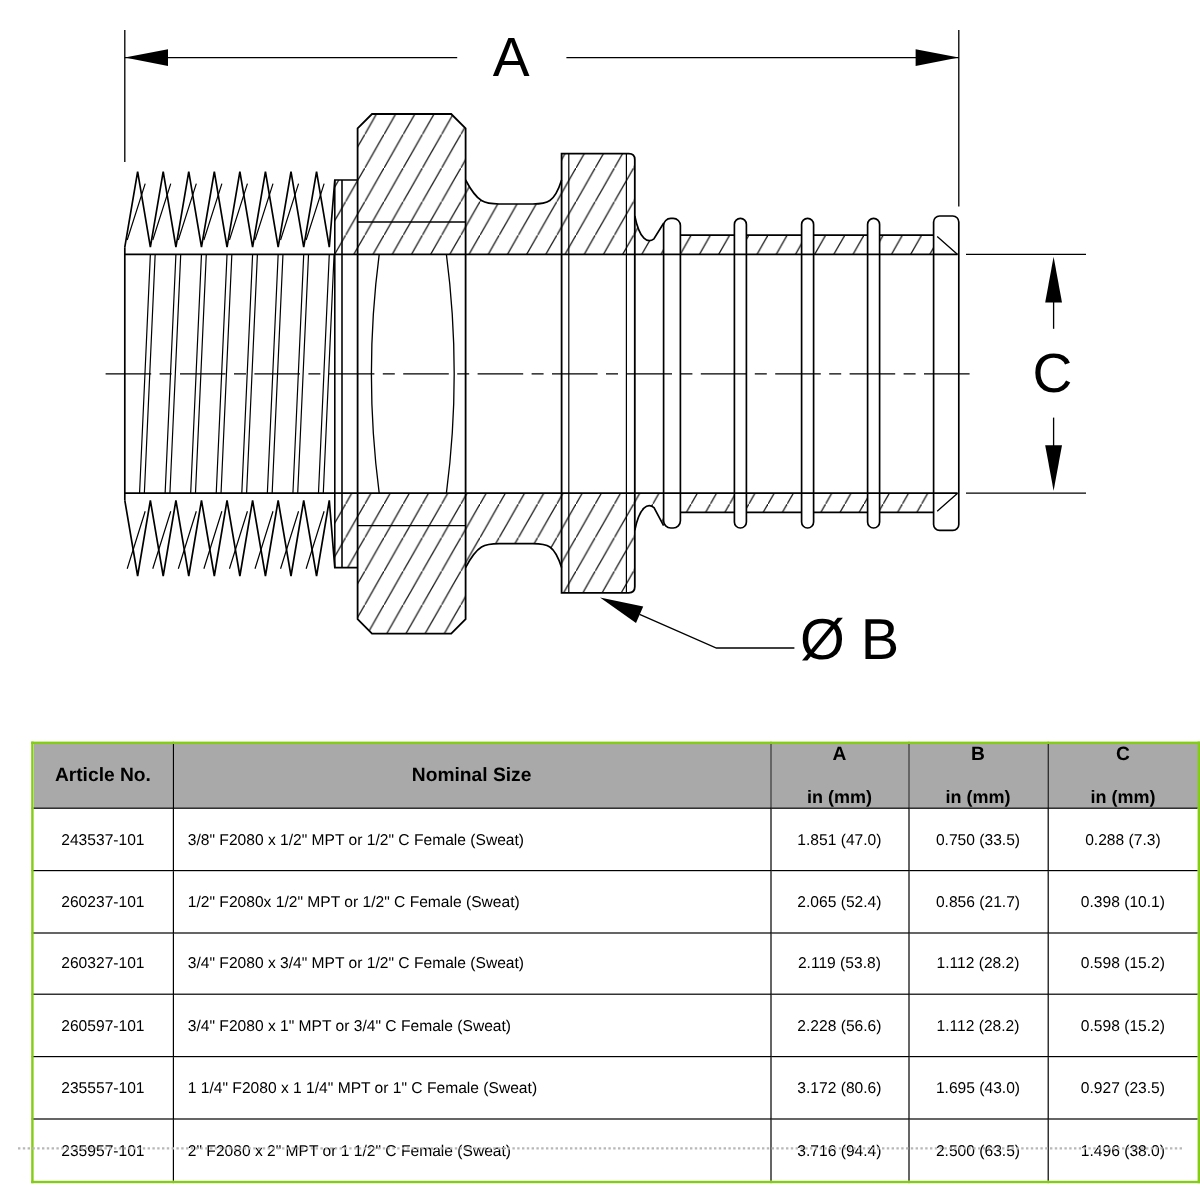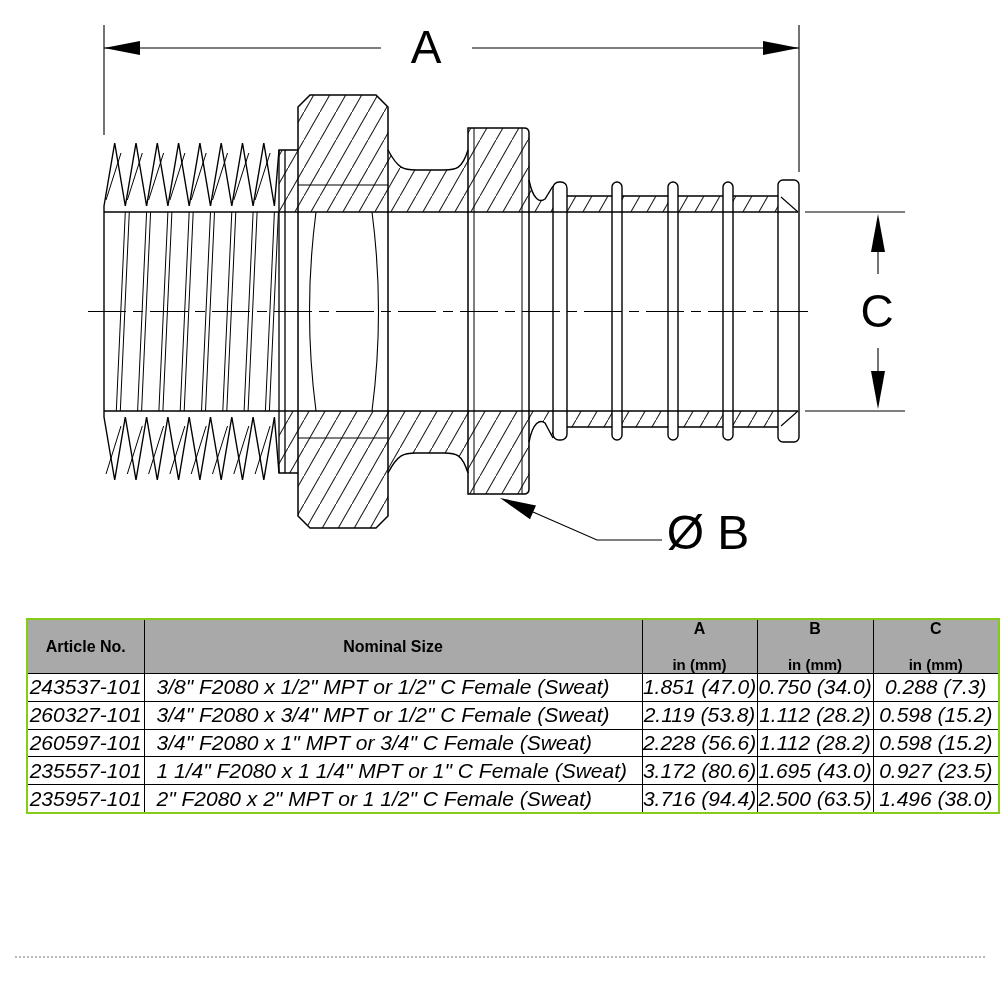--- a/index.html
+++ b/index.html
@@ -14,7 +14,7 @@
   table.dims thead th{background:#a9a9a9;font-weight:bold;font-size:16px;height:47px;
                       text-align:center;vertical-align:middle;padding:0;}
   table.dims thead .unit{font-size:15px;font-weight:bold;margin-top:18px;}
-  table.dims tbody td{height:26.8px;font-size:21px;text-align:center;padding:0;vertical-align:middle;font-style:italic;}
+  table.dims tbody td{height:26.8px;font-size:13px;text-align:center;padding:12px;vertical-align:middle;}
   table.dims tbody td.left{text-align:left;padding-left:12px;}
   .page-rule{position:absolute;left:15px;top:956px;width:970px;border-top:2px dotted #b8b8b8;}
 </style>

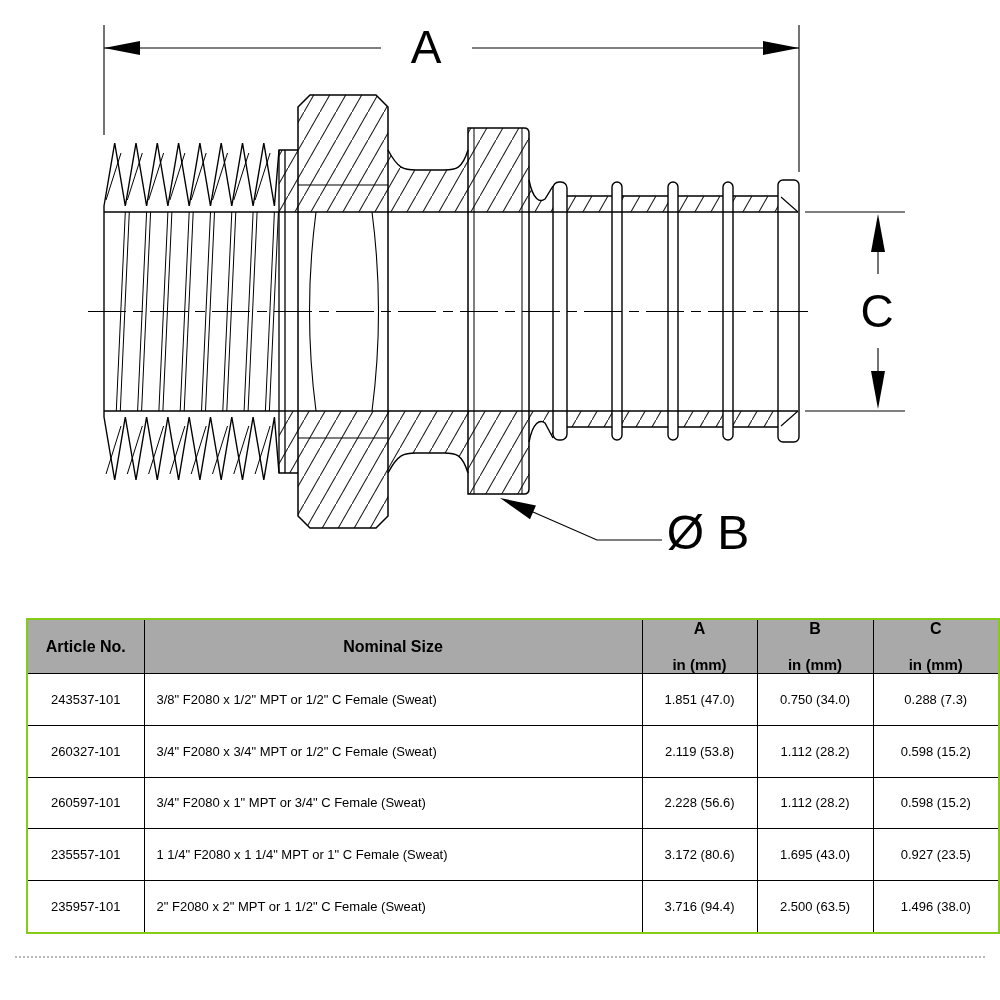--- a/index.html
+++ b/index.html
@@ -151,7 +151,7 @@
           <td>243537-101</td>
           <td class="left">3/8" F2080 x 1/2" MPT or 1/2" C Female (Sweat)</td>
           <td>1.851 (47.0)</td>
-          <td>0.750 (34.0)</td>
+          <td>0.750 (33.5)</td>
           <td>0.288 (7.3)</td>
         </tr>
         <tr>

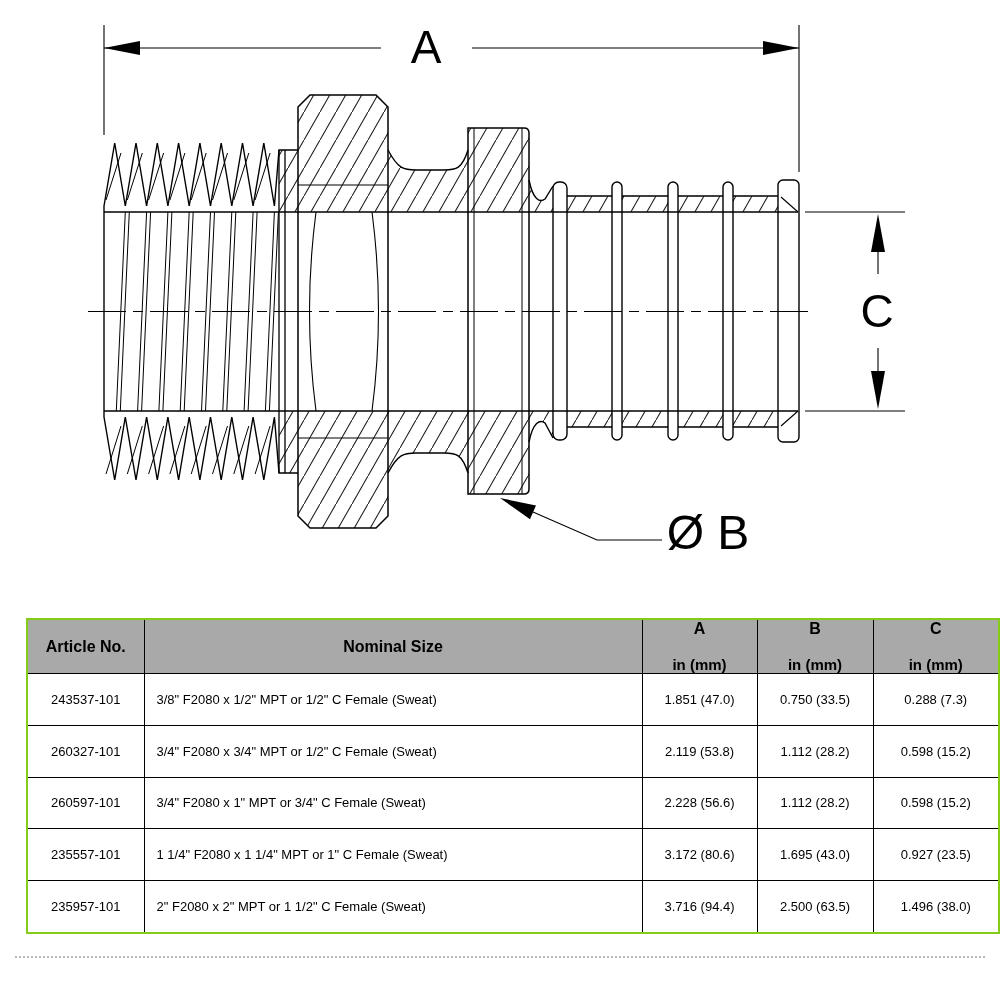--- a/index.html
+++ b/index.html
@@ -155,6 +155,13 @@
           <td>0.288 (7.3)</td>
         </tr>
         <tr>
+          <td>260237-101</td>
+          <td class="left">1/2" F2080x 1/2" MPT or 1/2" C Female (Sweat)</td>
+          <td>2.065 (52.4)</td>
+          <td>0.856 (21.7)</td>
+          <td>0.398 (10.1)</td>
+        </tr>
+        <tr>
           <td>260327-101</td>
           <td class="left">3/4" F2080 x 3/4" MPT or 1/2" C Female (Sweat)</td>
           <td>2.119 (53.8)</td>

